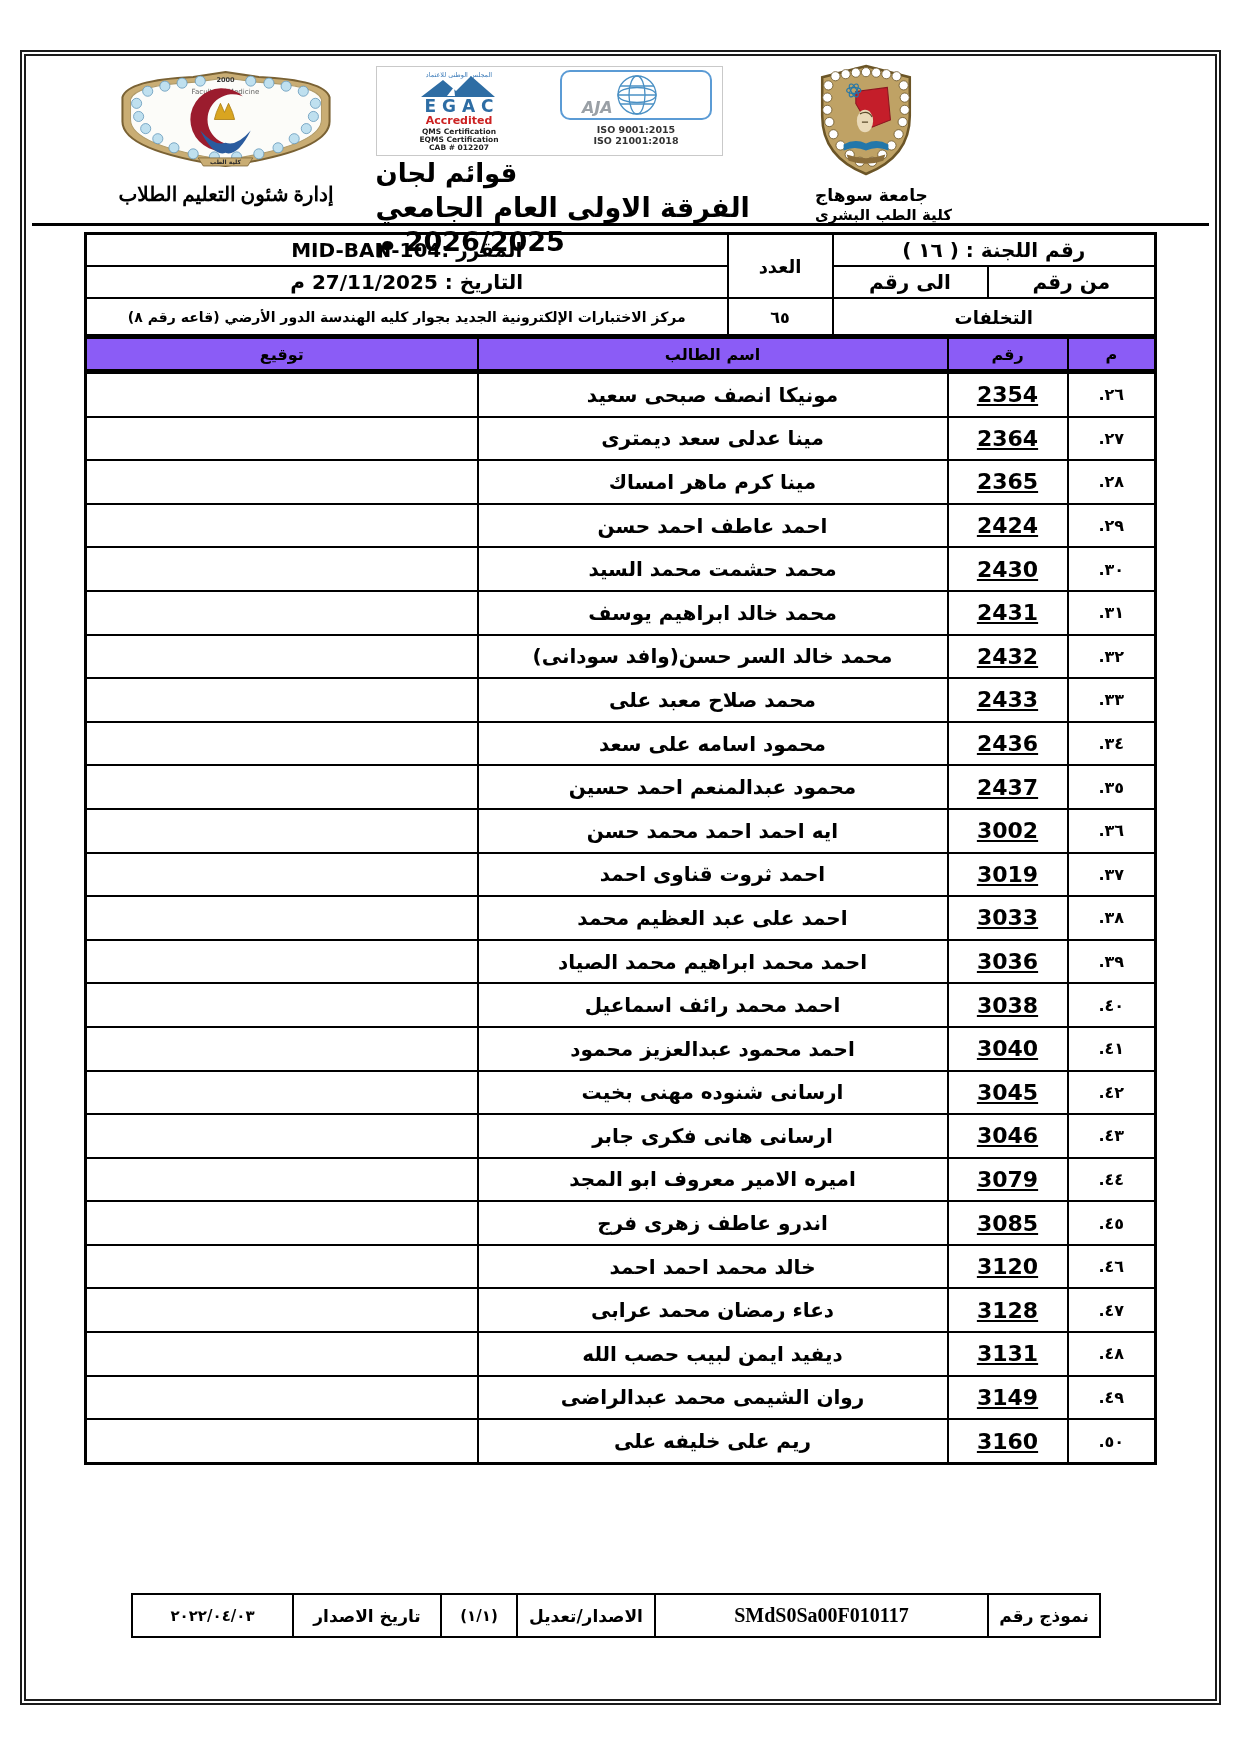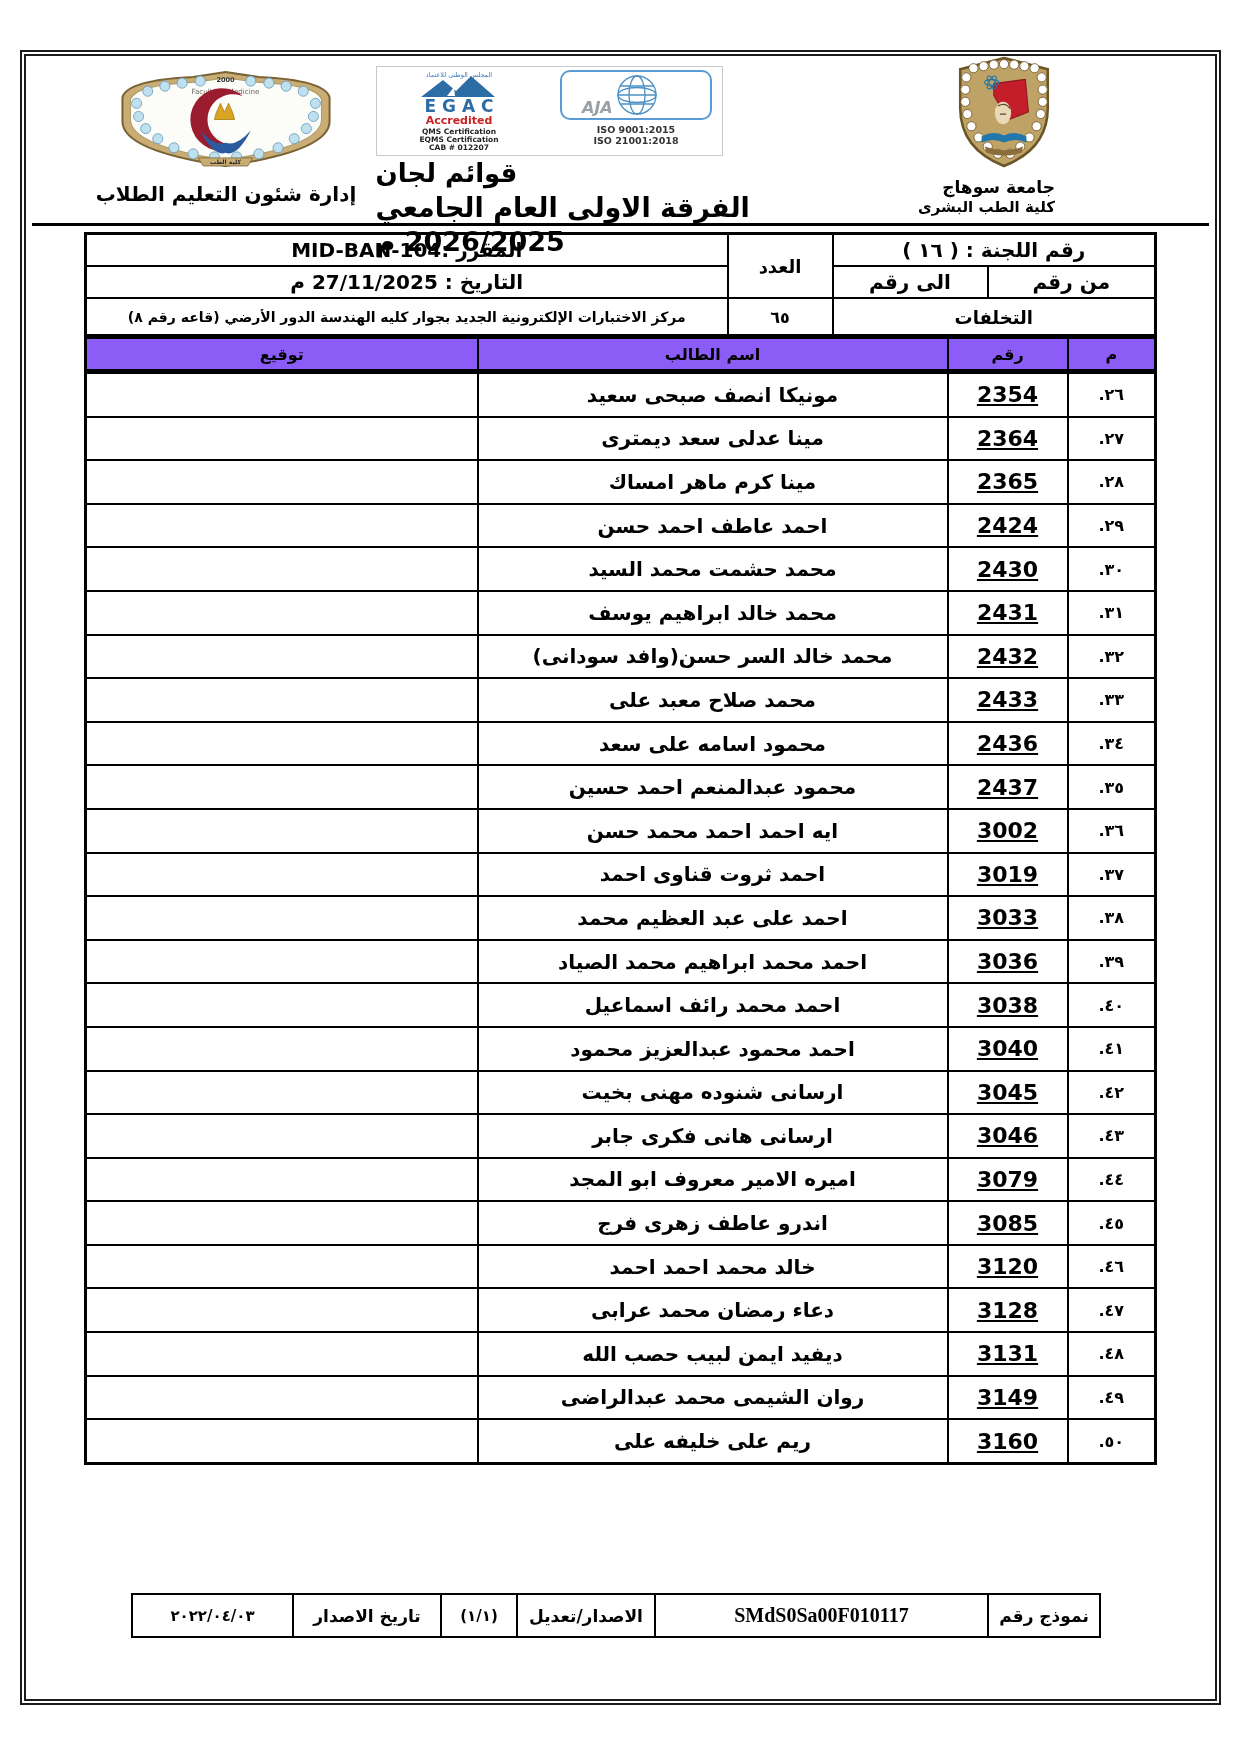--- a/index.html
+++ b/index.html
@@ -15,7 +15,7 @@
   .hdr-left  { position:absolute; left:50px;  top:14px; width:300px; text-align:center; }
   .hdr-center{ position:absolute; left:50%; transform:translateX(-50%); top:10px; width:490px; text-align:left; }
   .hdr-right { position:absolute; right:160px; top:0;  width:240px; text-align:right; }
-  .dept-text { margin-top:10px; font-size:20px; font-weight:bold; }
+  .dept-text { margin-top:10px; font-size:20px; font-weight:bold;font-family:Liberation Serif, serif; }
   .univ-text { margin-top:4px;  font-size:17px; font-weight:bold; line-height:1.3; }
   .fac-text  { font-size:15px;  font-weight:bold; line-height:1.25; }
   .cert-box  { display:inline-block; border:1px solid #c9c9c9; background:#fff; }

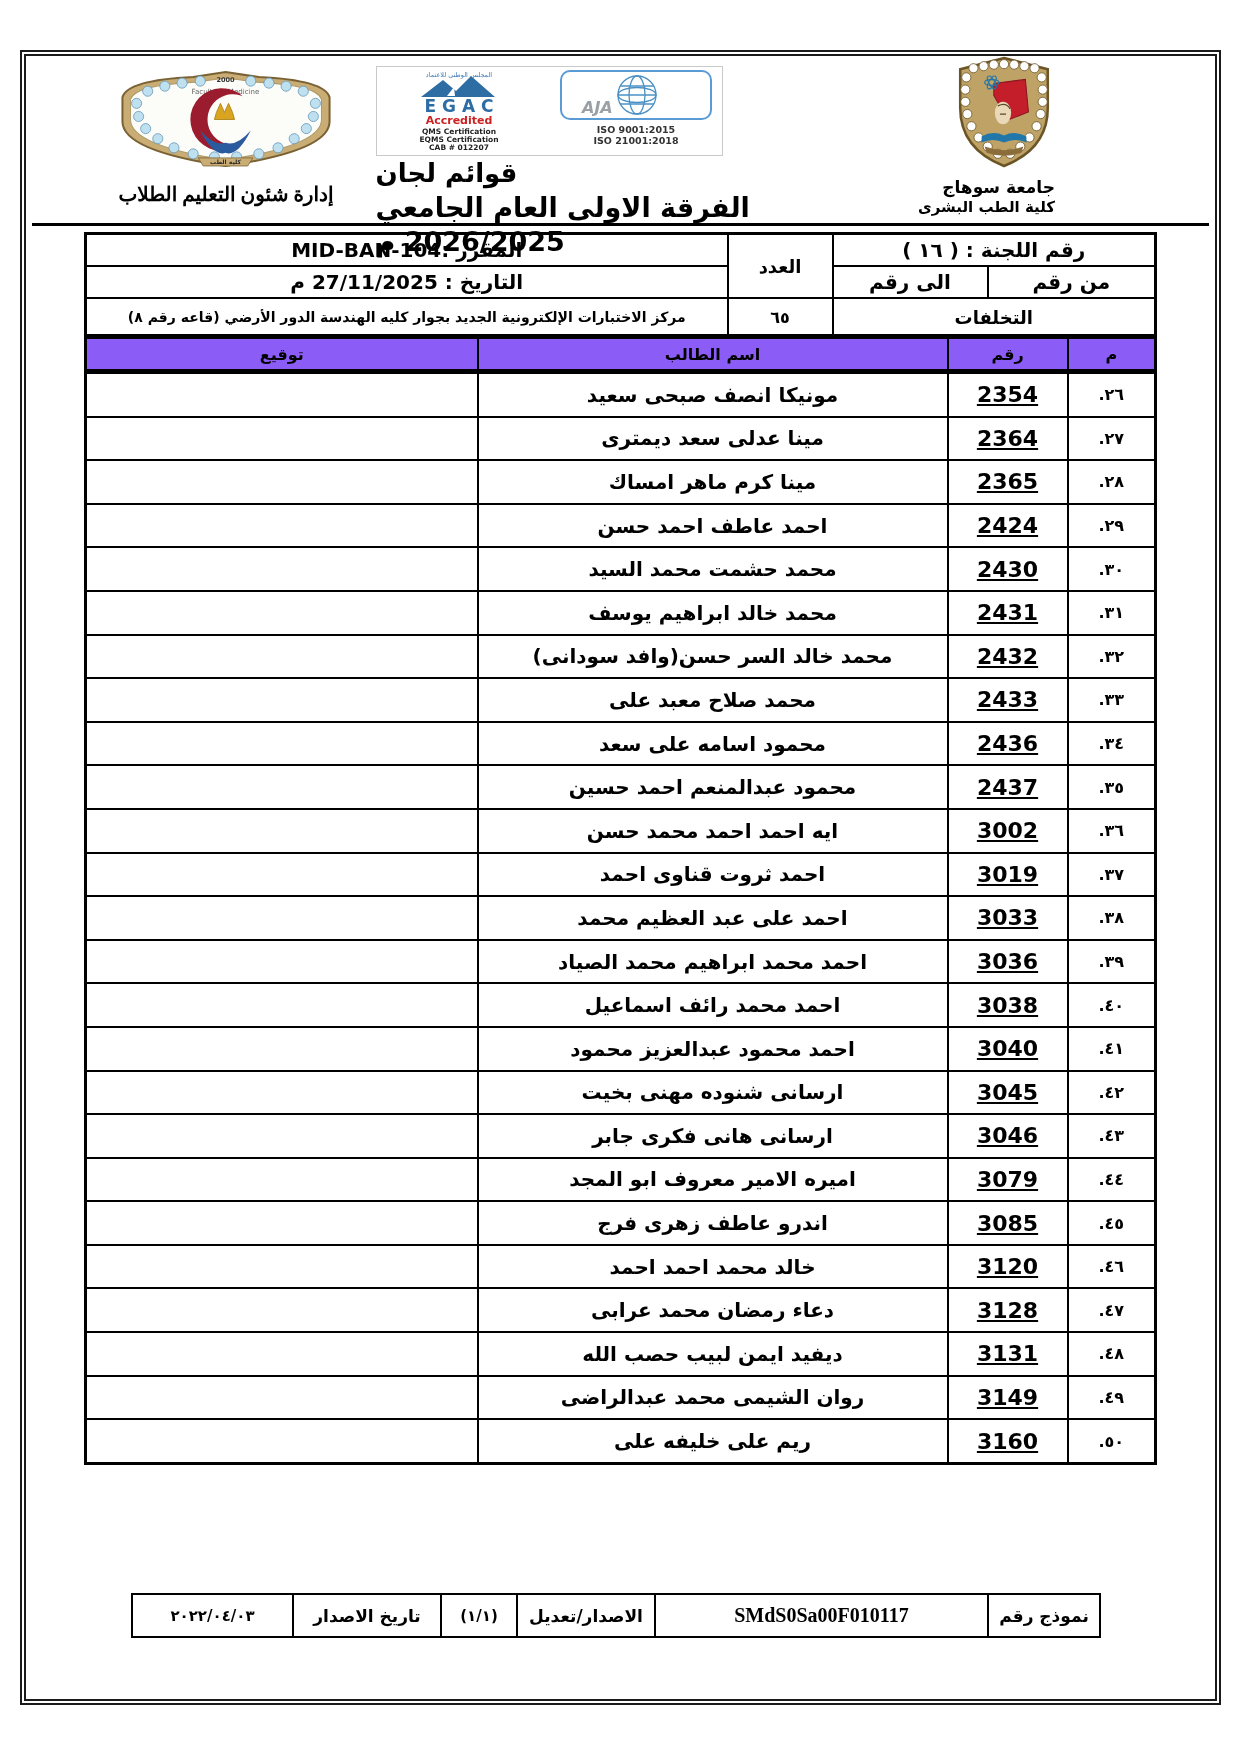--- a/index.html
+++ b/index.html
@@ -14,7 +14,7 @@
   
   .hdr-left  { position:absolute; left:50px;  top:14px; width:300px; text-align:center; }
   .hdr-center{ position:absolute; left:50%; transform:translateX(-50%); top:10px; width:490px; text-align:left; }
-  .hdr-right { position:absolute; right:160px; top:0;  width:240px; text-align:right; }
+  .hdr-right { position:absolute; right:160px; top:8px;  width:240px; text-align:left; }
   .dept-text { margin-top:10px; font-size:20px; font-weight:bold;font-family:Liberation Serif, serif; }
   .univ-text { margin-top:4px;  font-size:17px; font-weight:bold; line-height:1.3; }
   .fac-text  { font-size:15px;  font-weight:bold; line-height:1.25; }

